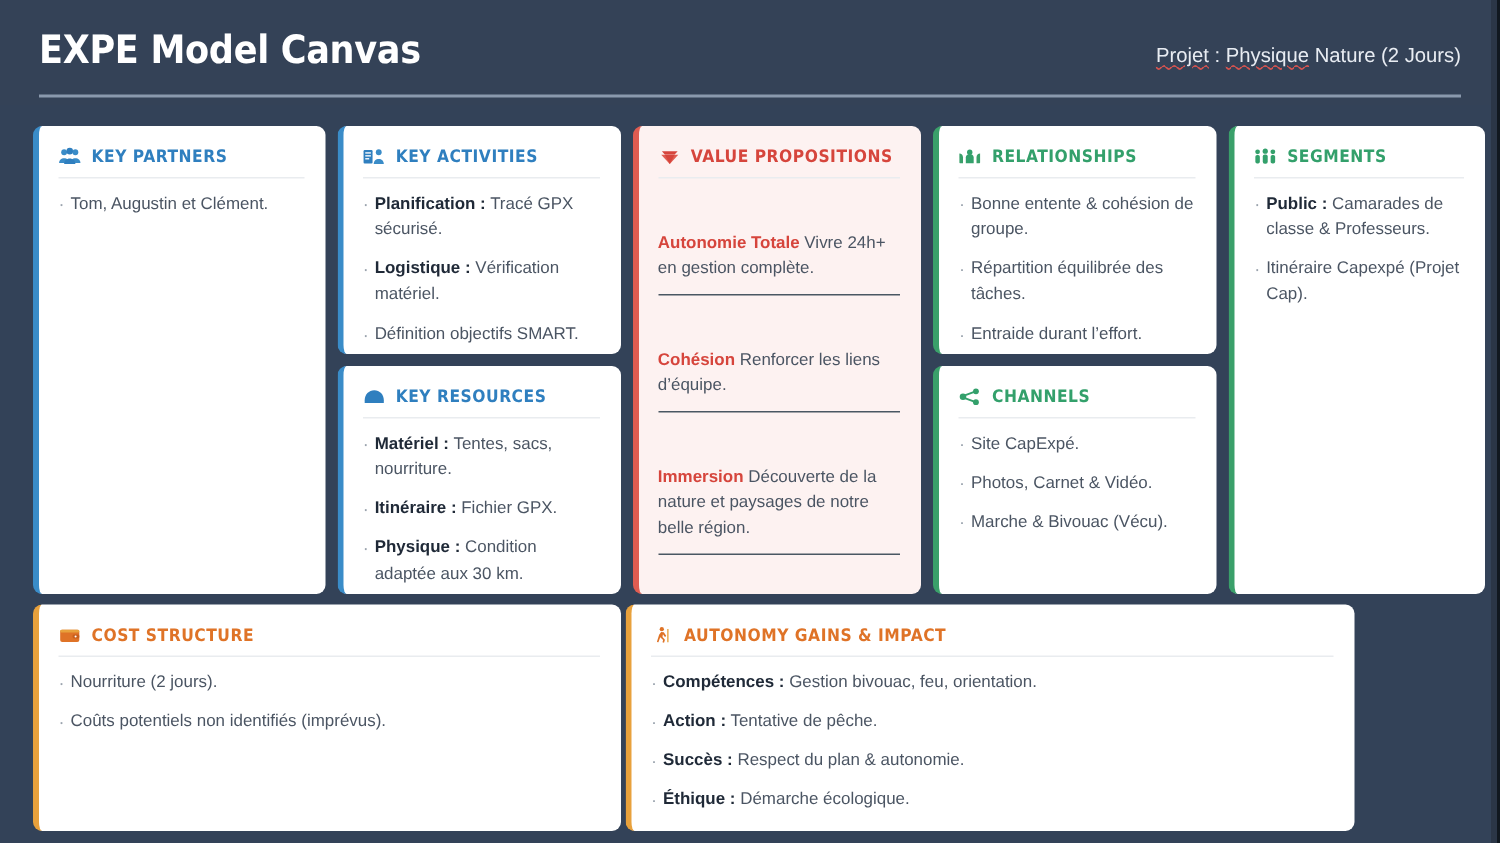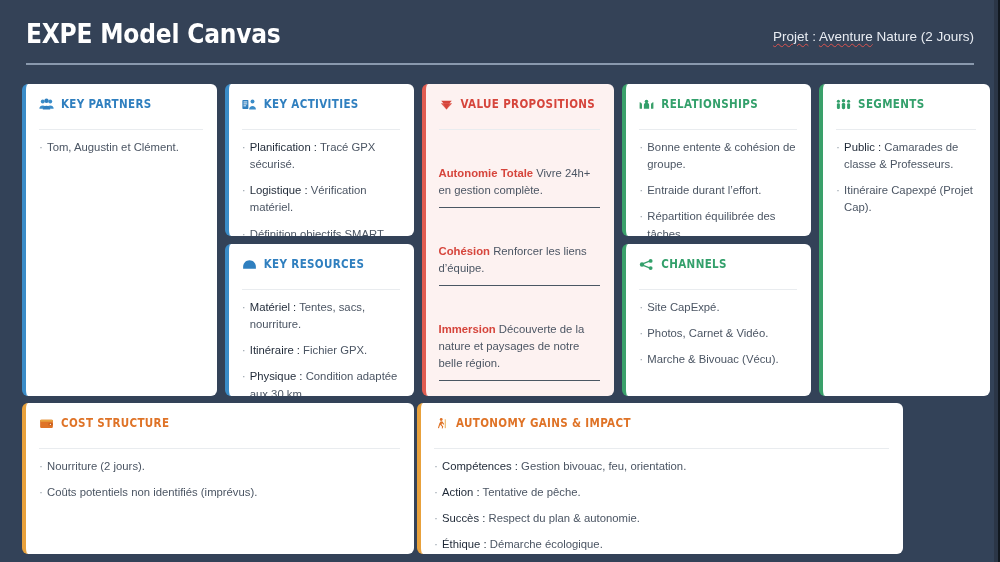--- a/index.html
+++ b/index.html
@@ -181,7 +181,7 @@
     <div class="header-inner">
       <div class="title">EXPE Model Canvas</div>
       <div class="project-line">
-        <span class="sp-err">Projet</span><span> : </span><span class="sp-err">Aventure</span><span> Nature (2 Jours)</span>
+        <span class="sp-err">Projet</span><span> : </span><span class="sp-err">Physique</span><span> Nature (2 Jours)</span>
       </div>
     </div>
     <div class="header-rule"></div>

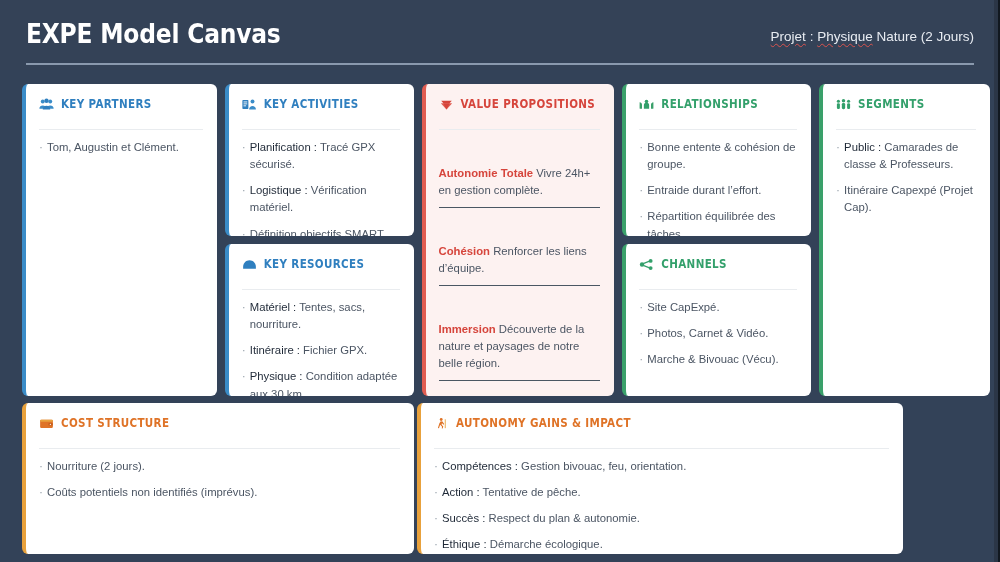--- a/index.html
+++ b/index.html
@@ -110,7 +110,7 @@
     display: flex;
     align-items: center;
     gap: 7px;
-    padding-bottom: 18px;
+    padding-bottom: 7px;
     border-bottom: 1px solid #e9ecef;
     margin-bottom: 9px;
   }

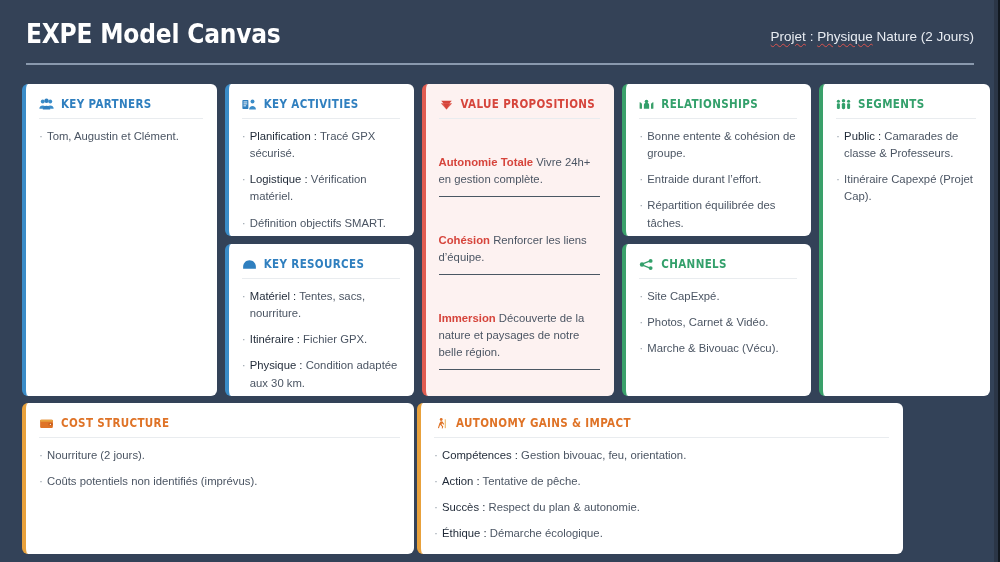--- a/index.html
+++ b/index.html
@@ -143,7 +143,7 @@
     color: #9aa3ad;
     font-size: 12px;
   }
-  .list li b { color: #1f2937; font-weight: normal; }
+  .list li b { color: #1f2937; font-weight: bold; }
 
   
   .vp { list-style: none; }

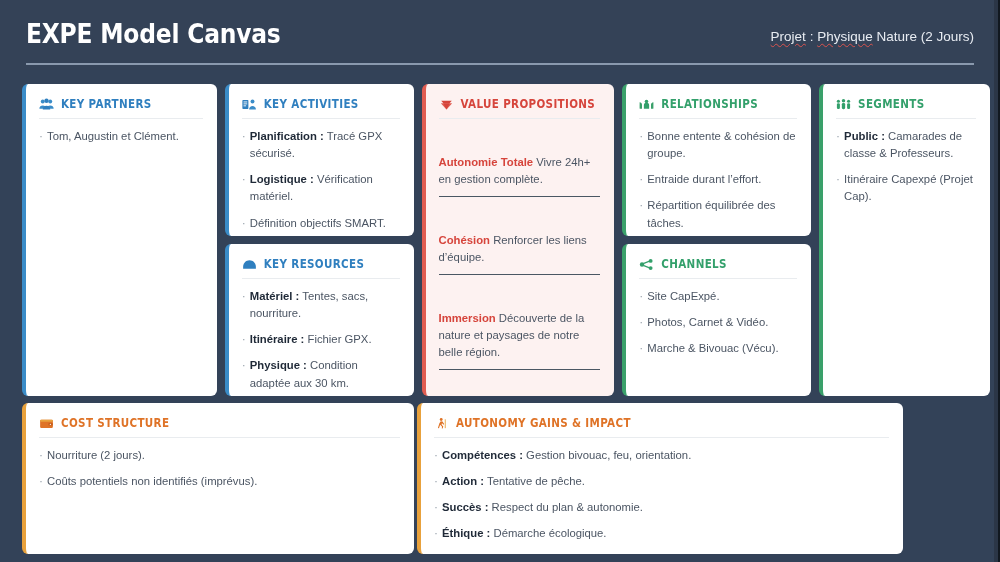--- a/index.html
+++ b/index.html
@@ -287,8 +287,8 @@
           </div>
           <ul class="list">
             <li><b></b><span>Bonne entente &amp; cohésion de groupe.</span></li>
+            <li><b></b><span>Répartition équilibrée des tâches.</span></li>
             <li><b></b><span>Entraide durant l’effort.</span></li>
-            <li><b></b><span>Répartition équilibrée des tâches.</span></li>
           </ul>
         </div>
 

